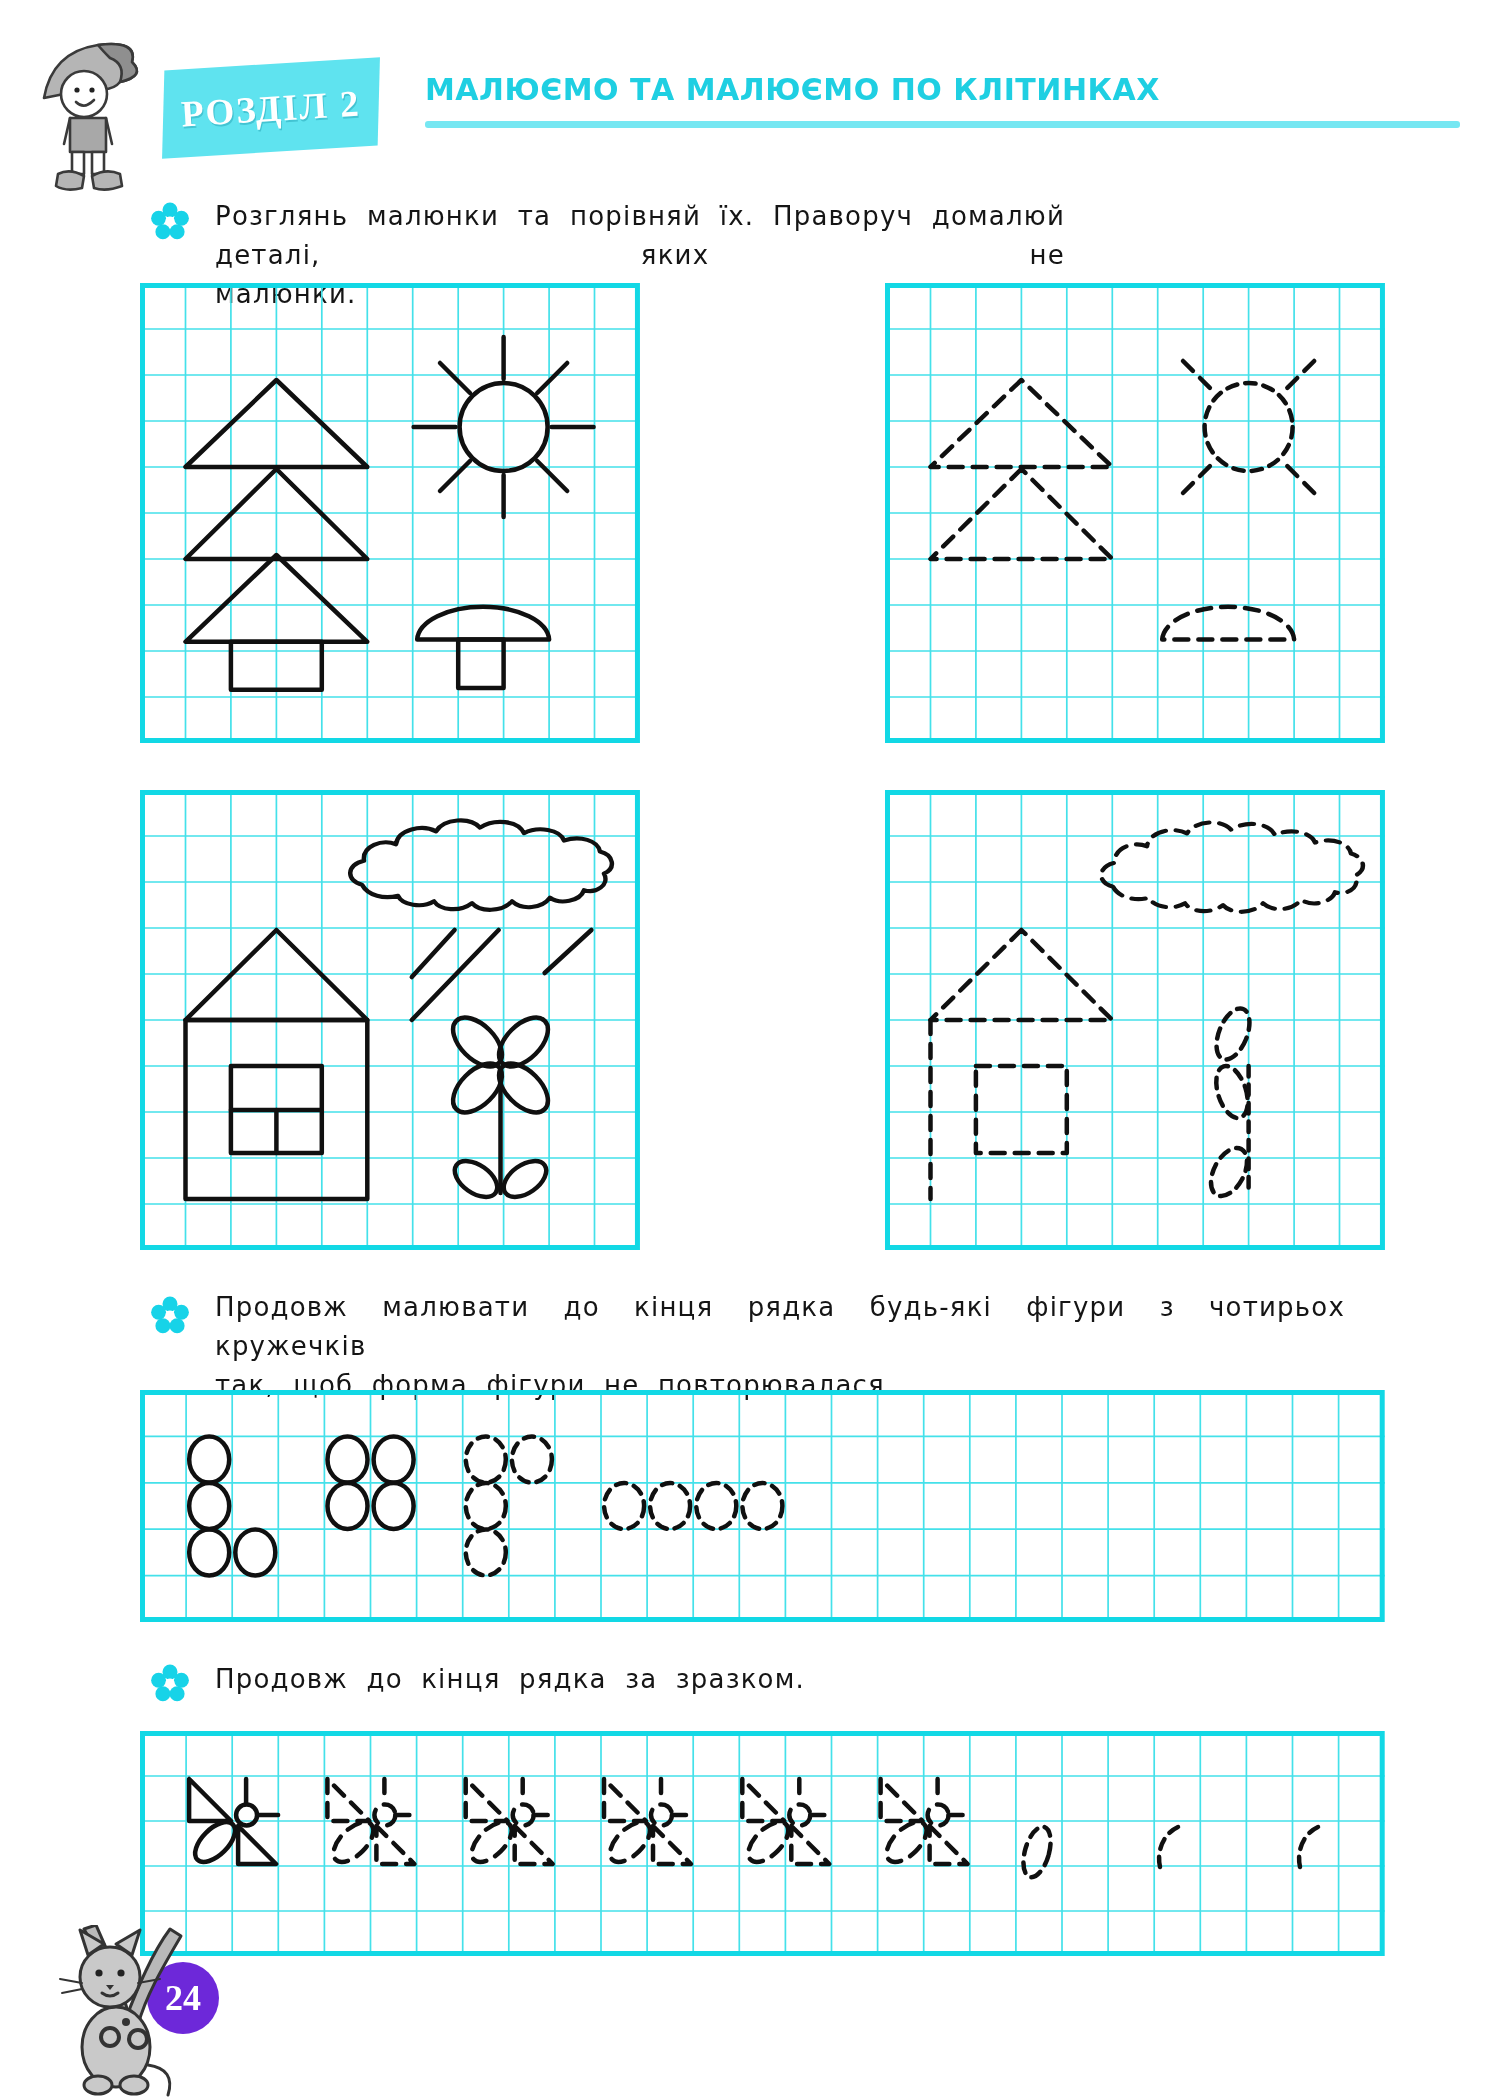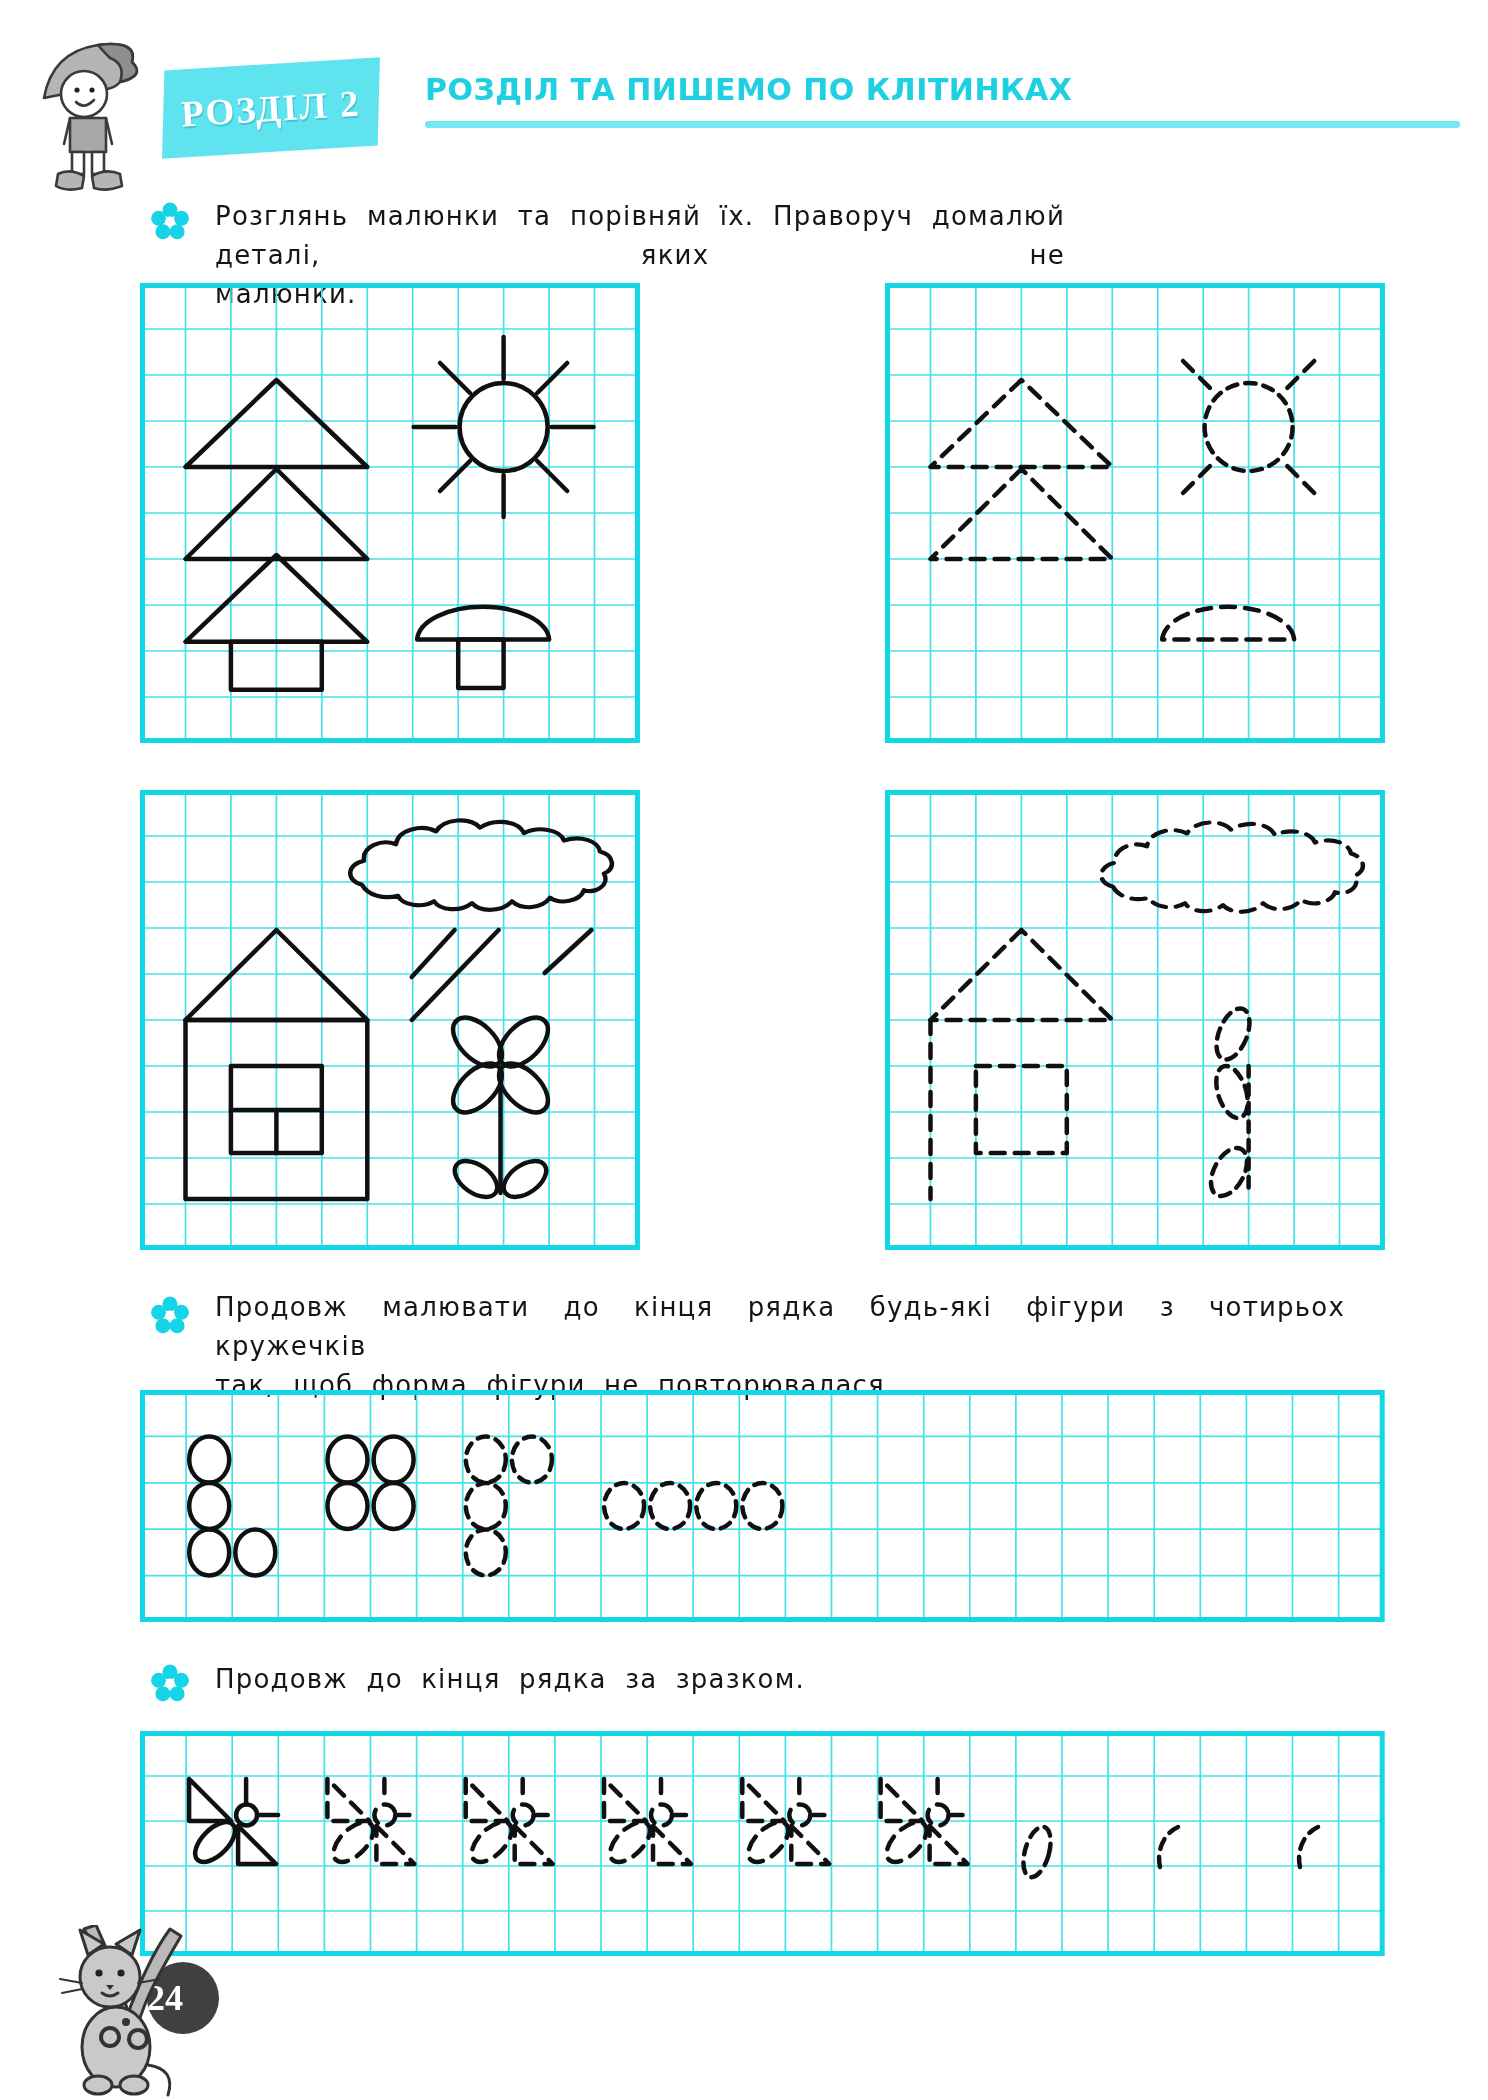--- a/index.html
+++ b/index.html
@@ -64,7 +64,7 @@
   <div class="chapter-label">
     <span>РОЗДІЛ 2</span>
   </div>
-  <div class="page-title">РОЗДІЛ ТА ПИШЕМО ПО КЛІТИНКАХ</div>
+  <div class="page-title">МАЛЮЄМО ТА МАЛЮЄМО ПО КЛІТИНКАХ</div>
   <div class="title-underline"></div>
 
   <svg class="bullet" style="left:150px;top:202px" viewBox="0 0 40 40">

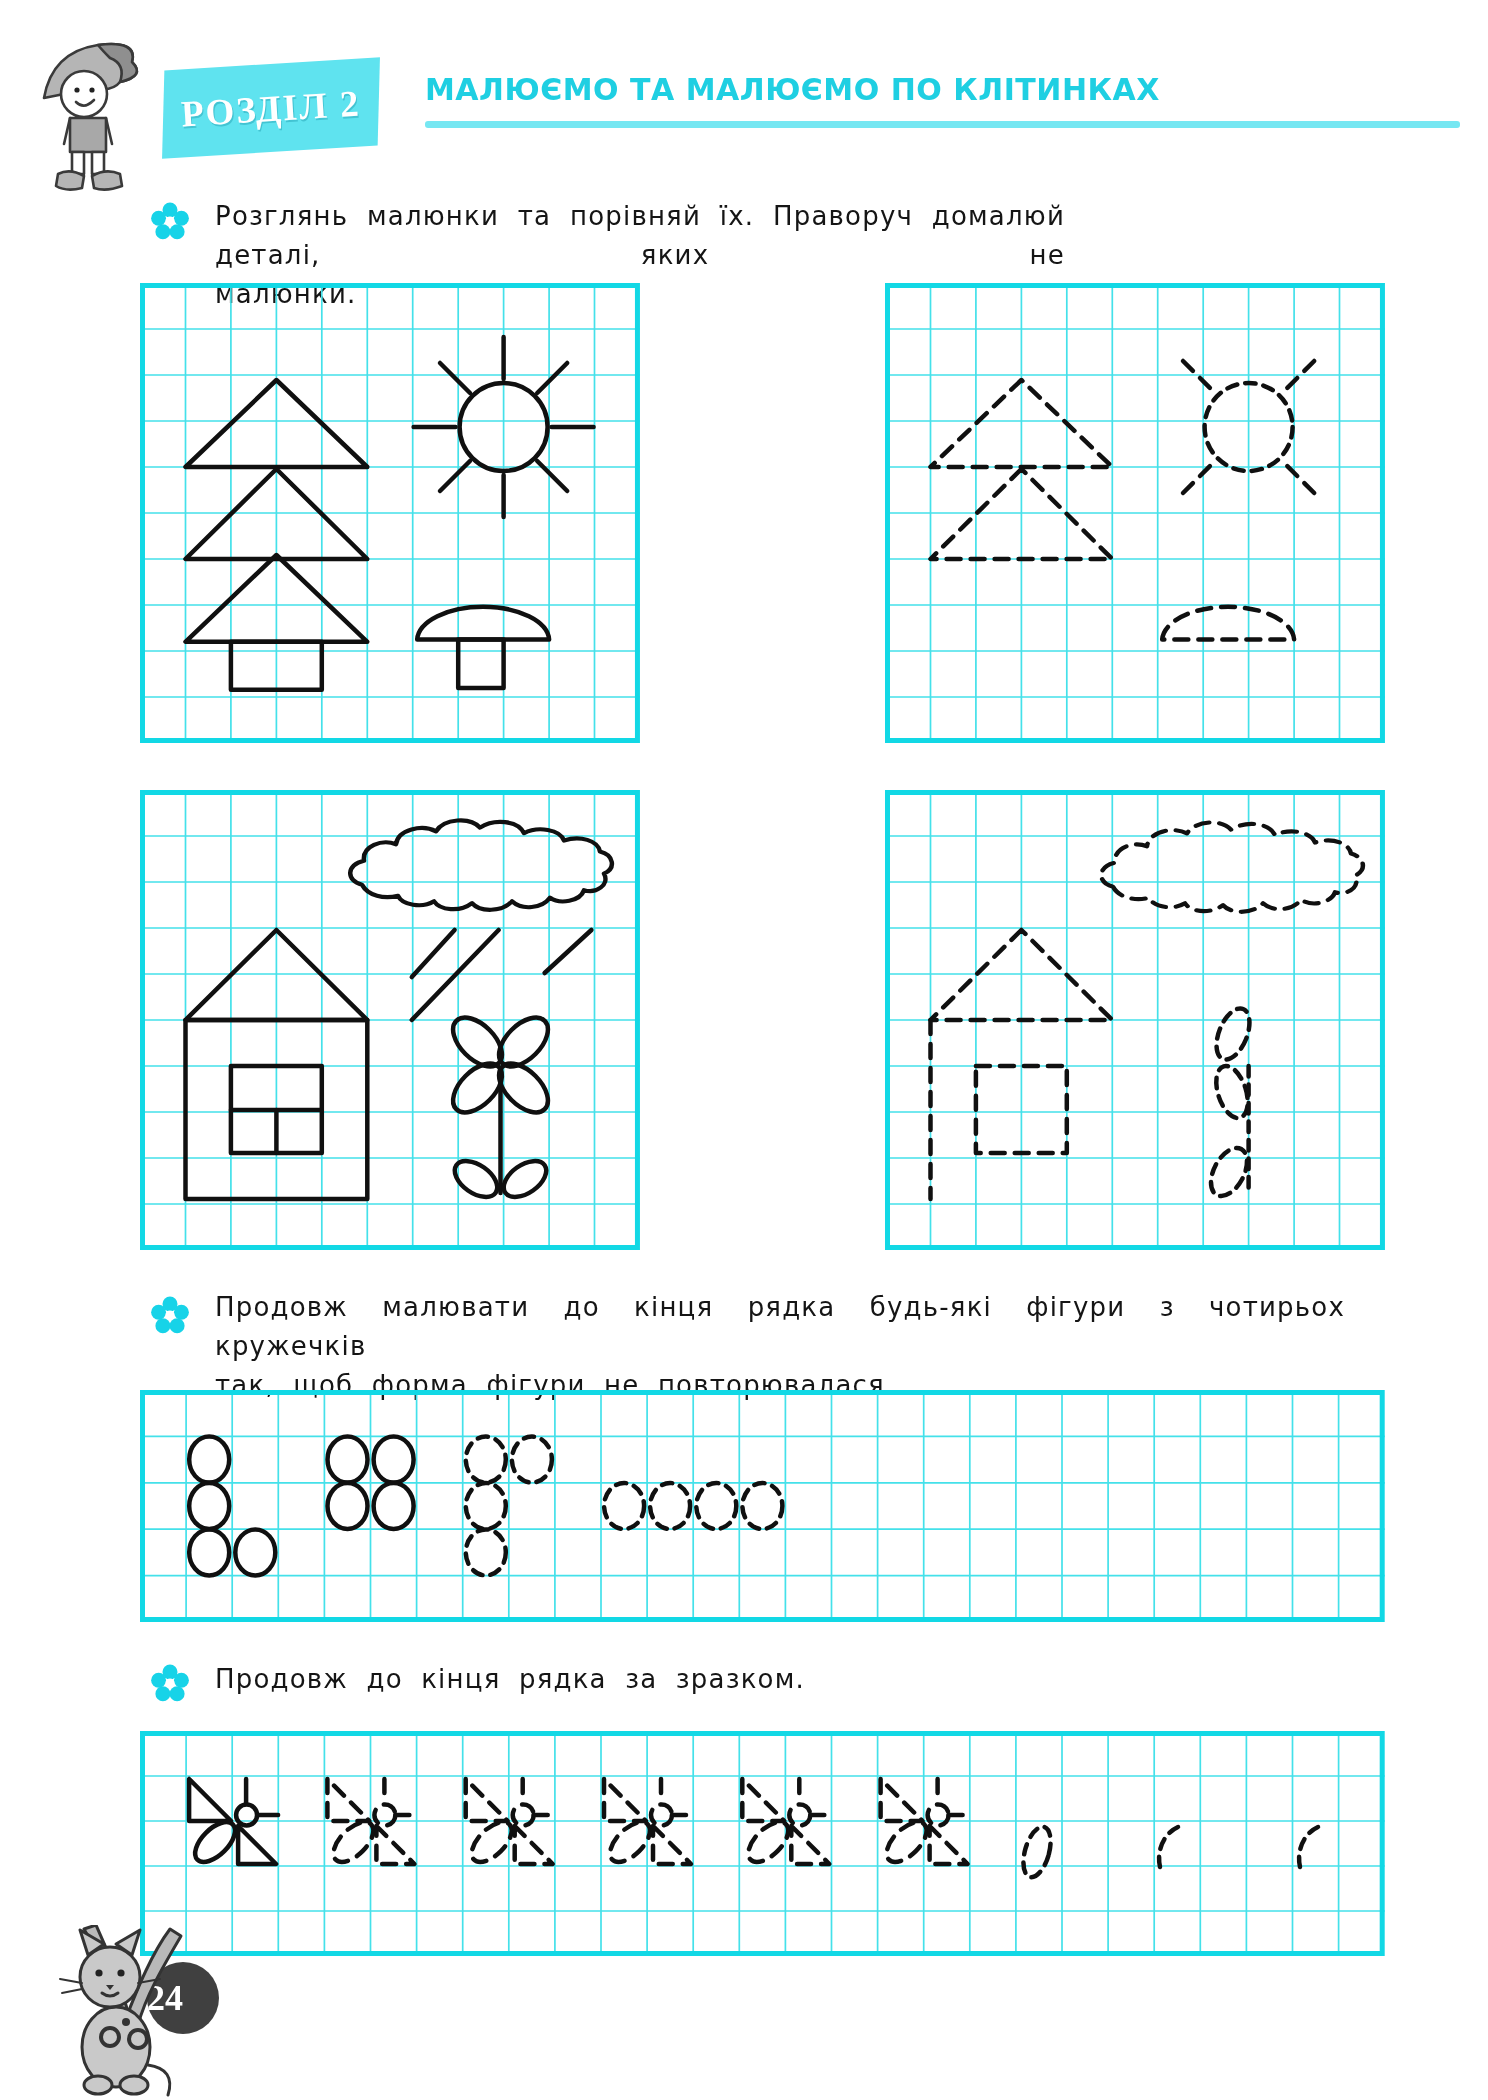--- a/index.html
+++ b/index.html
@@ -34,7 +34,7 @@
 
   
   .page-badge{position:absolute;left:147px;top:1962px;width:72px;height:72px;border-radius:50%;
-      background:#404040;display:flex;align-items:center;justify-content:flex-start;}
+      background:#6d28d9;display:flex;align-items:center;justify-content:center;}
   .page-badge span{font-family:"Liberation Serif","DejaVu Serif",serif;font-weight:bold;
       font-size:36px;color:#ffffff;}
   .mascot{position:absolute;}

